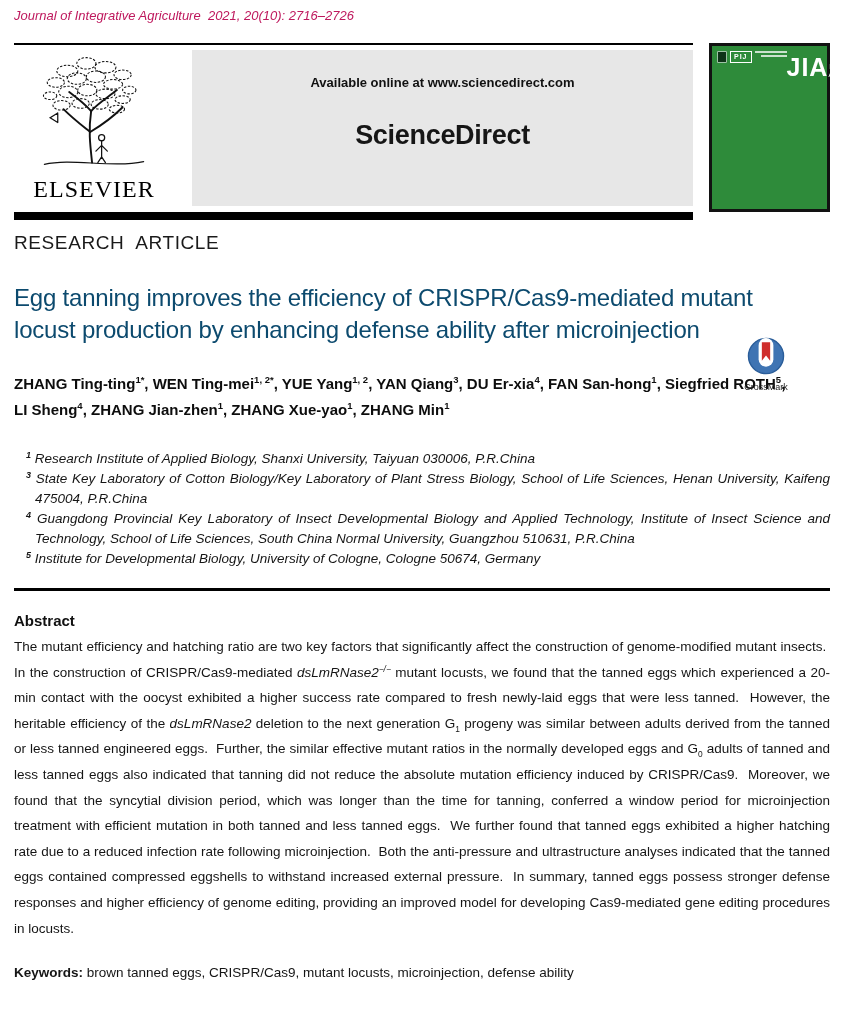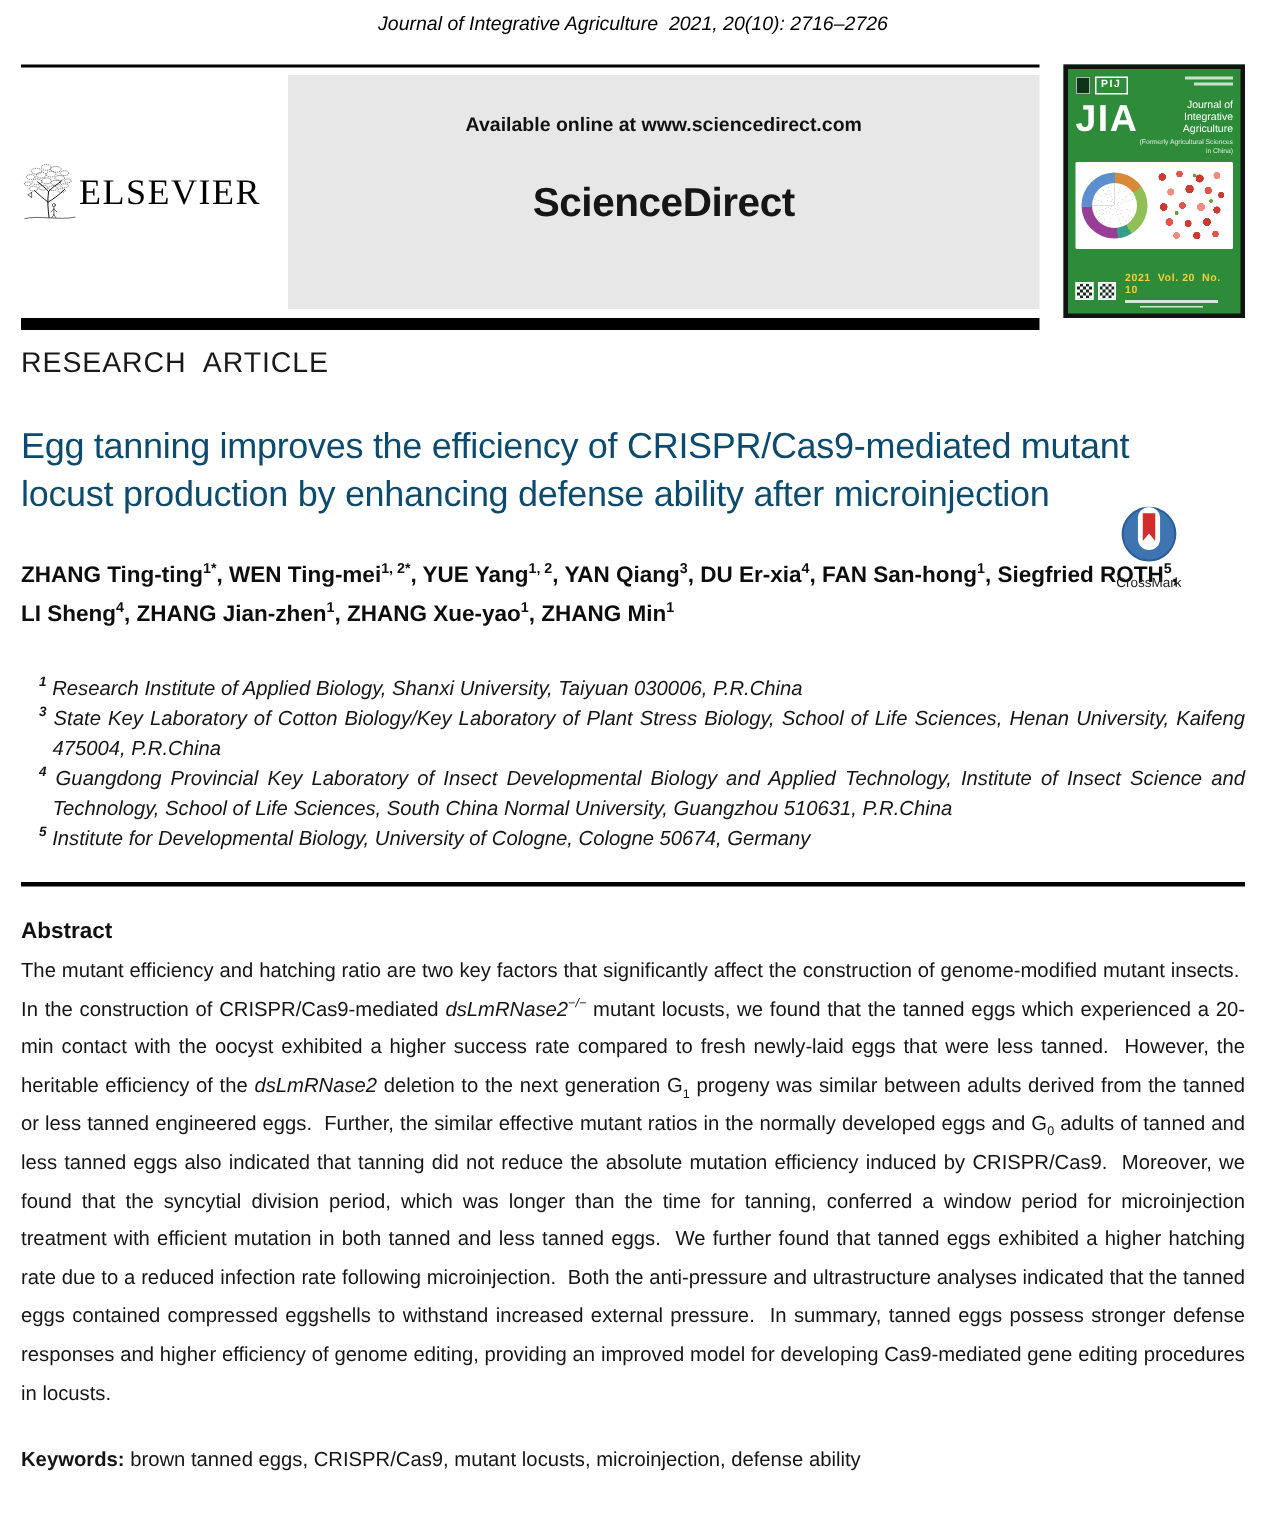--- a/index.html
+++ b/index.html
@@ -16,7 +16,7 @@
 
   
   .journal-line {
-    text-align:center; font-size:13px; font-style:italic; color:#000000;
+    text-align:left; font-size:13px; font-style:italic; color:#be185d;
     height:16px; line-height:16px;
   }
 

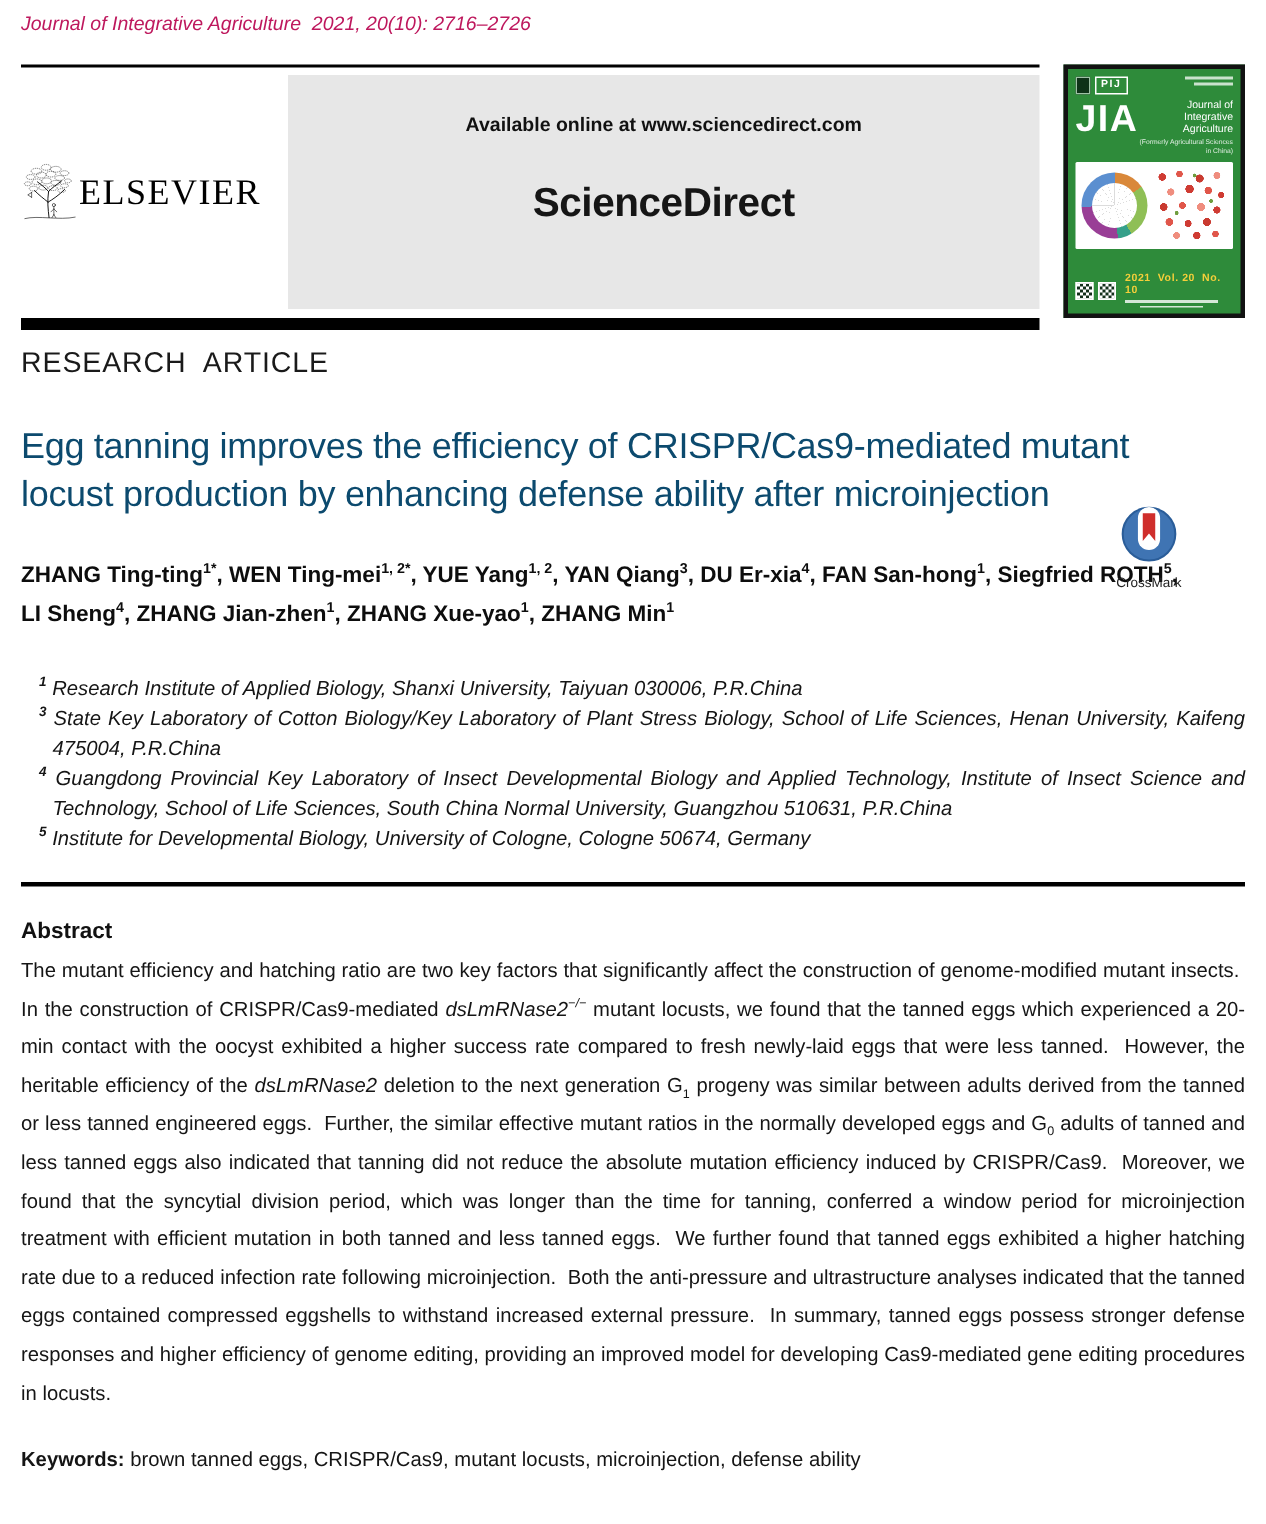--- a/index.html
+++ b/index.html
@@ -41,7 +41,7 @@
   
   .cover {
     width:121px; height:169px; background:#2e8b3a; border:3px solid #121212;
-    padding:5px 5px 4px 5px; display:flex; flex-direction:column; flex:none;
+    padding:5px 5px 4px 5px; display:flex; flex-direction:row; flex:none;
   }
   .cover-top { display:flex; align-items:flex-start; gap:3px; }
   .seal {

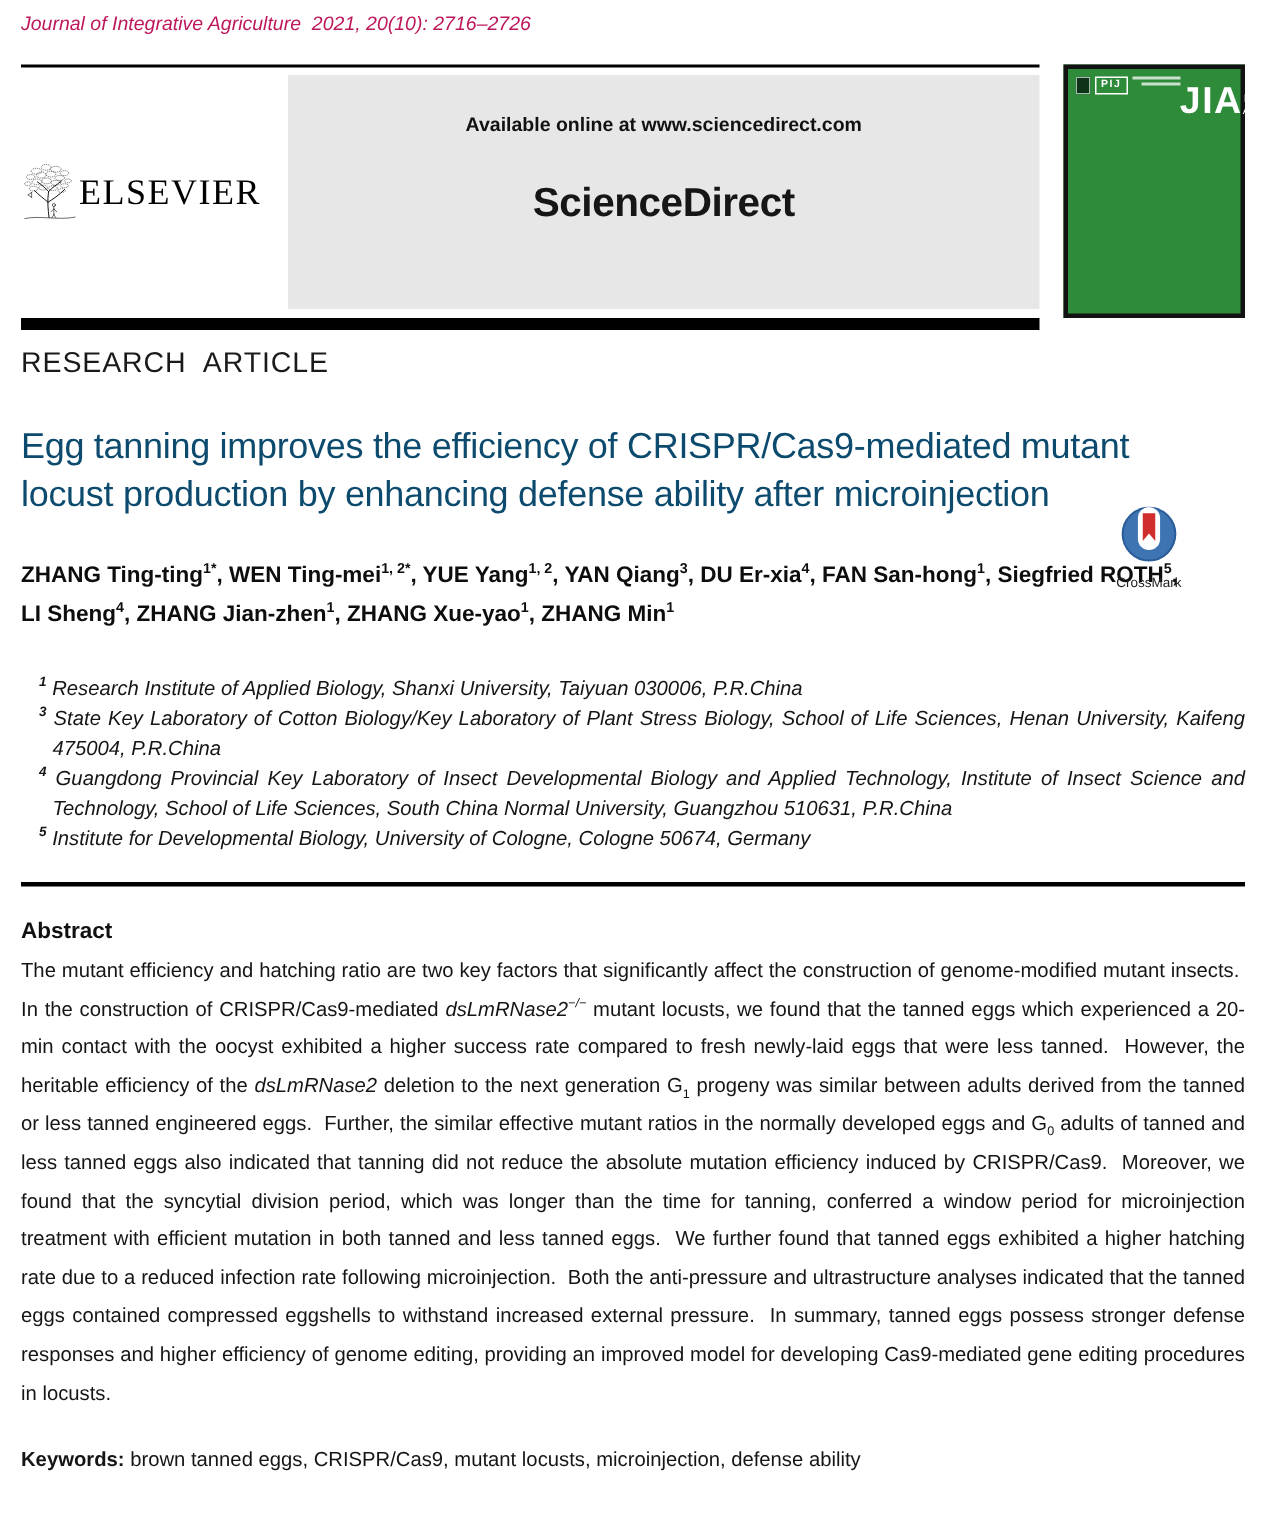--- a/index.html
+++ b/index.html
@@ -24,7 +24,7 @@
   .banner { margin-top:19px; display:flex; gap:16px; align-items:flex-start; }
   .banner-main { flex:1; border-top:2px solid #000; }
   .banner-row { display:flex; margin-top:5px; height:156px; }
-  .elsevier-block { width:160px; display:flex; flex-direction:row; align-items:center; }
+  .elsevier-block { width:160px; display:flex; flex-direction:column; align-items:center; }
   .tree-svg { width:126px; height:124px; display:block; }
   .elsevier-word {
     font-family:"Liberation Serif", serif; font-size:24px; letter-spacing:1px;

